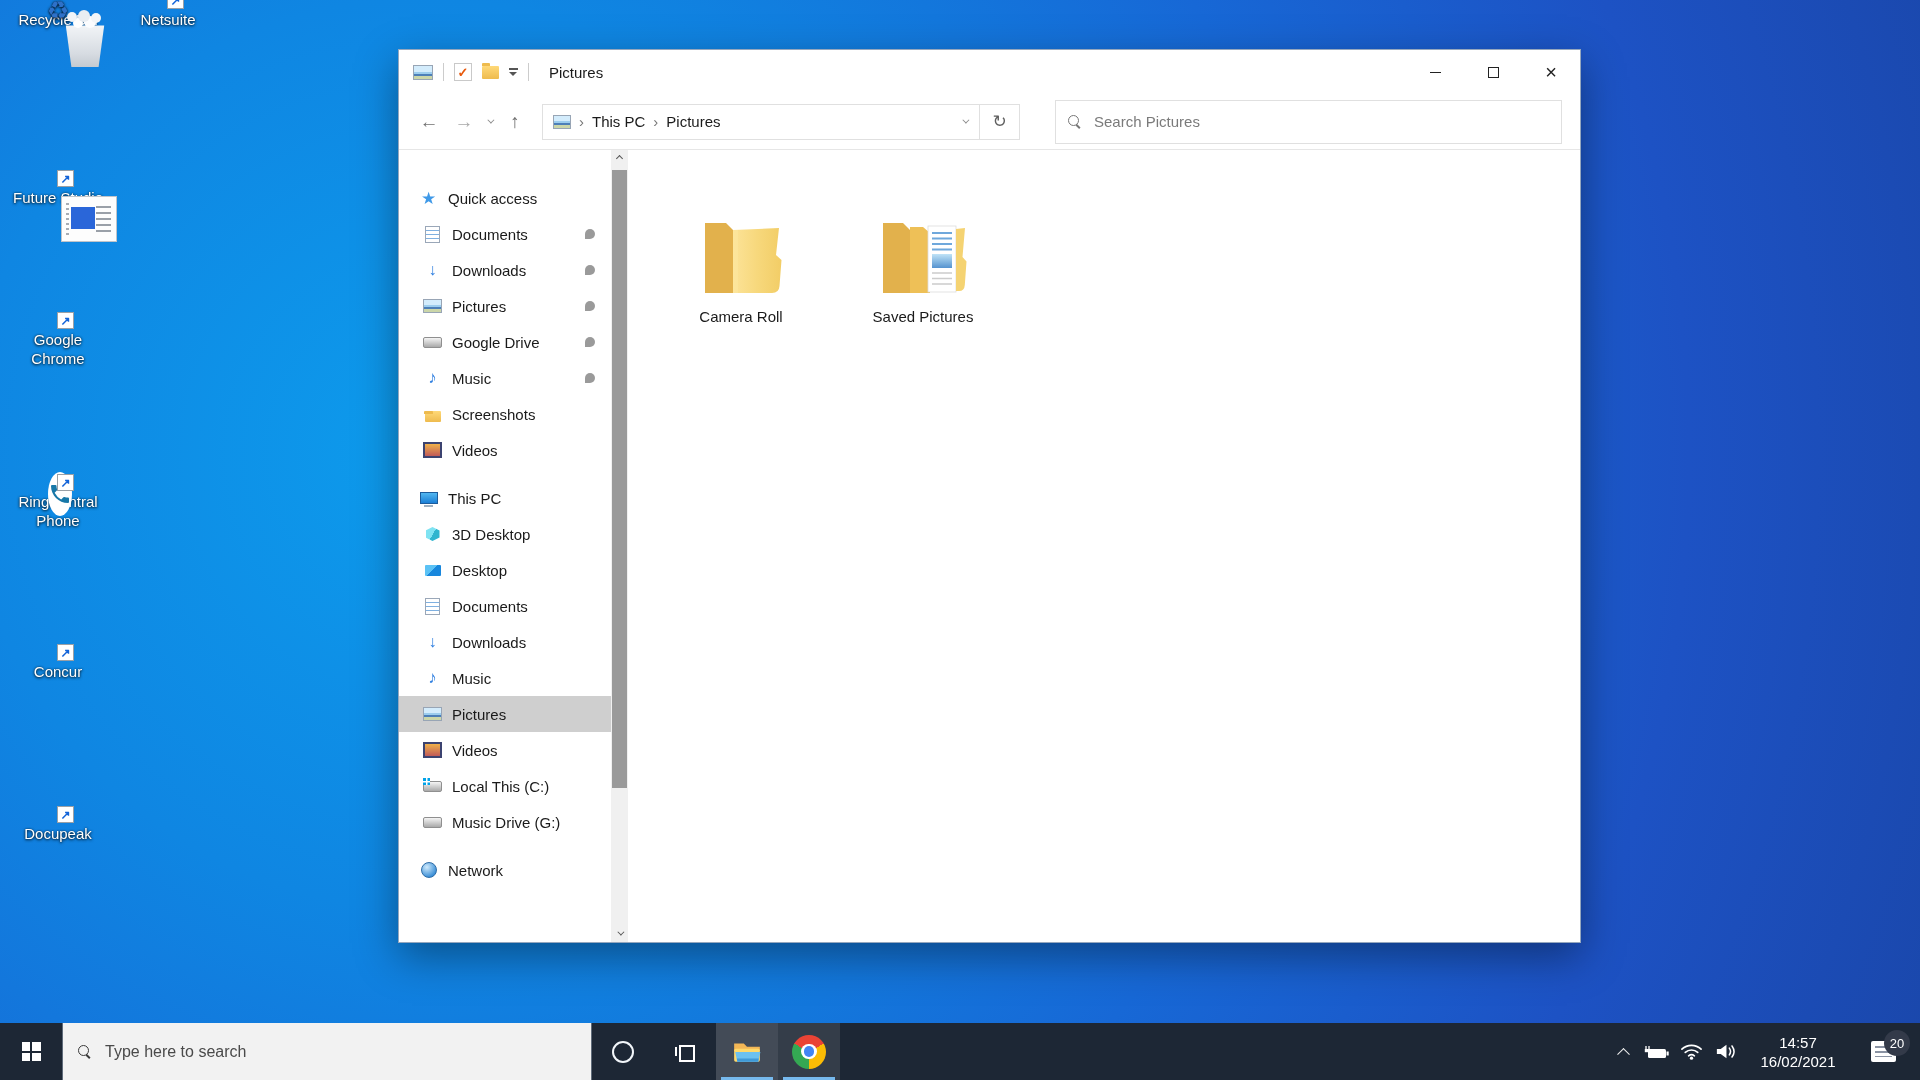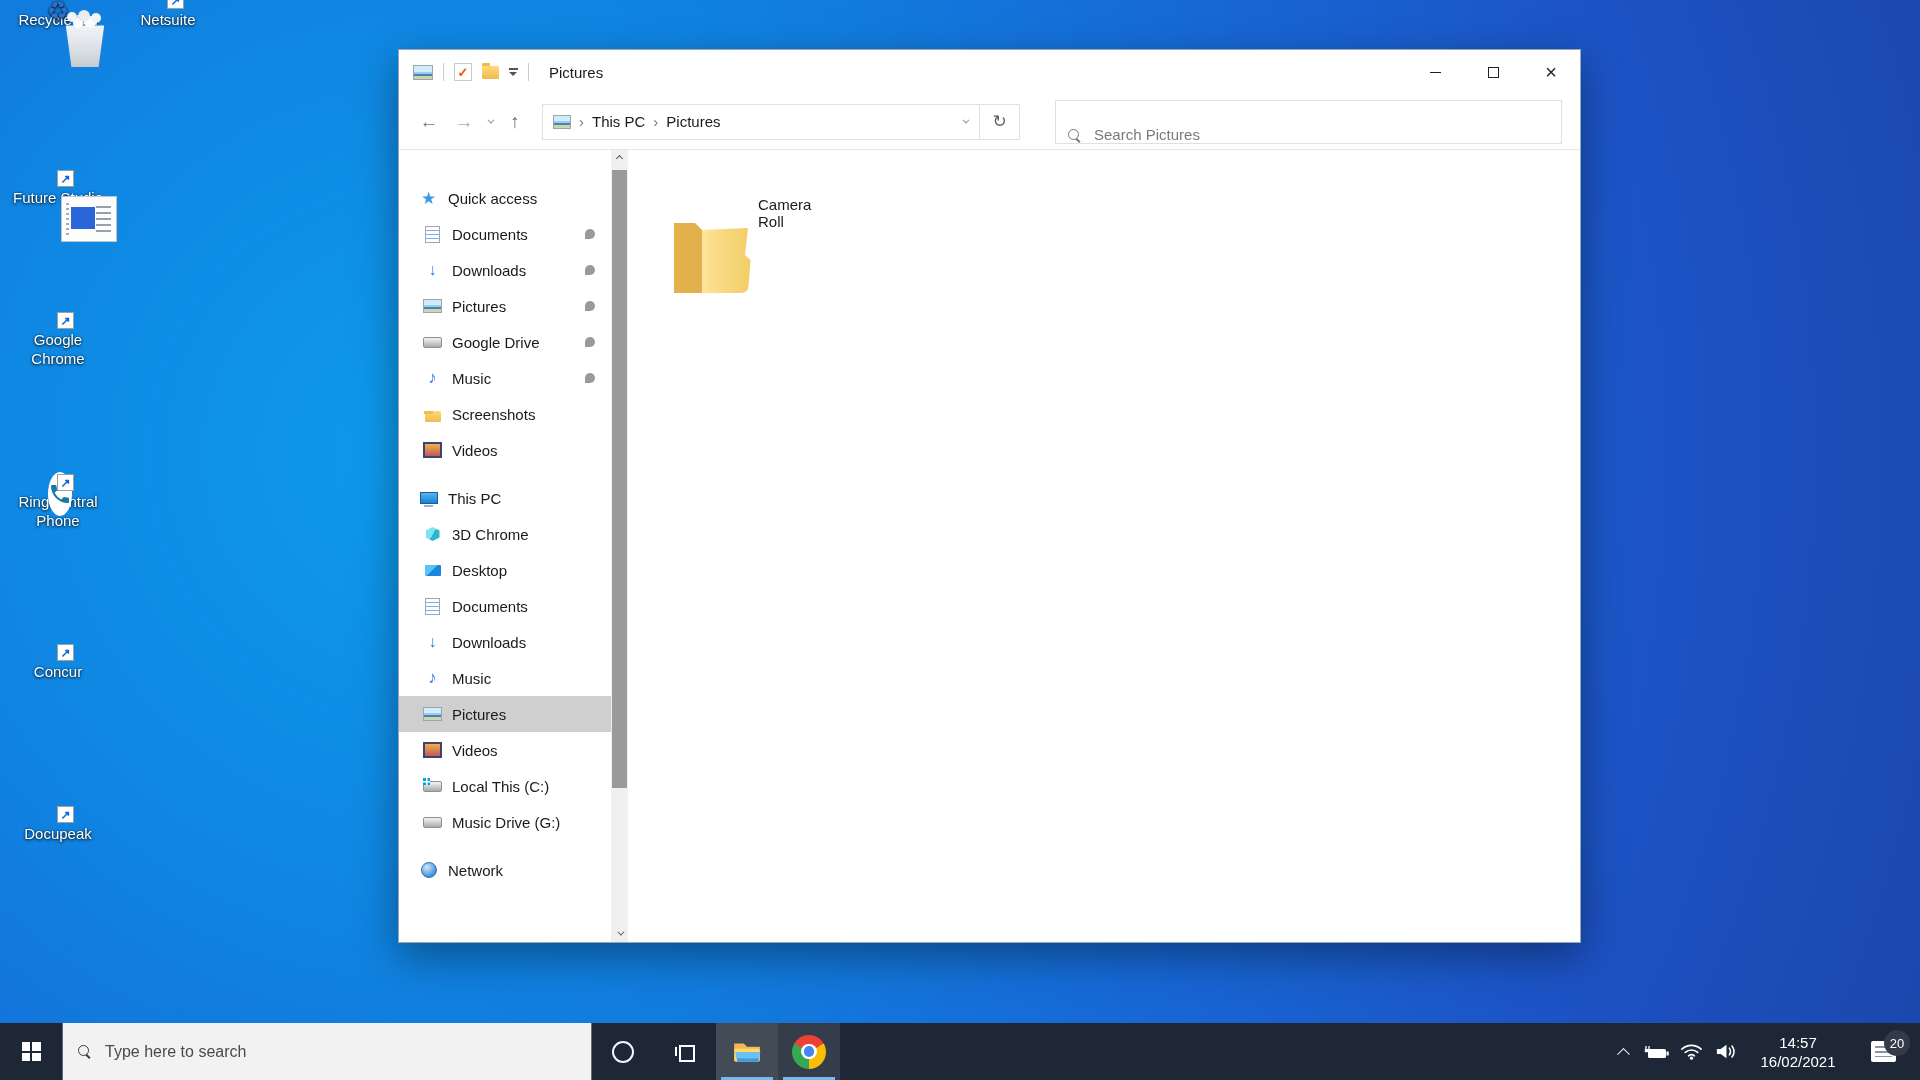--- a/index.html
+++ b/index.html
@@ -88,7 +88,7 @@
   .addr-dd { width:30px; display:flex; align-items:center; justify-content:center; height:100%; }
   .refresh { width:40px; height:100%; border-left:1px solid #e0e0e0; display:flex; align-items:center;
              justify-content:center; color:#5f5f5f; font-size:17px; }
-  .searchbox { margin-left:24px; height:44px; flex:1; border:1px solid #e0e0e0; display:flex; align-items:flex-end;
+  .searchbox { margin-left:24px; height:44px; flex:1; border:1px solid #e0e0e0; display:flex; align-items:center;
                padding:0 12px; gap:12px; }
   .searchbox input { border:none; outline:none; font-size:15px; font-family:inherit; color:#333; flex:1; background:transparent; }
   .searchbox input::placeholder { color:#7a7a7a; }

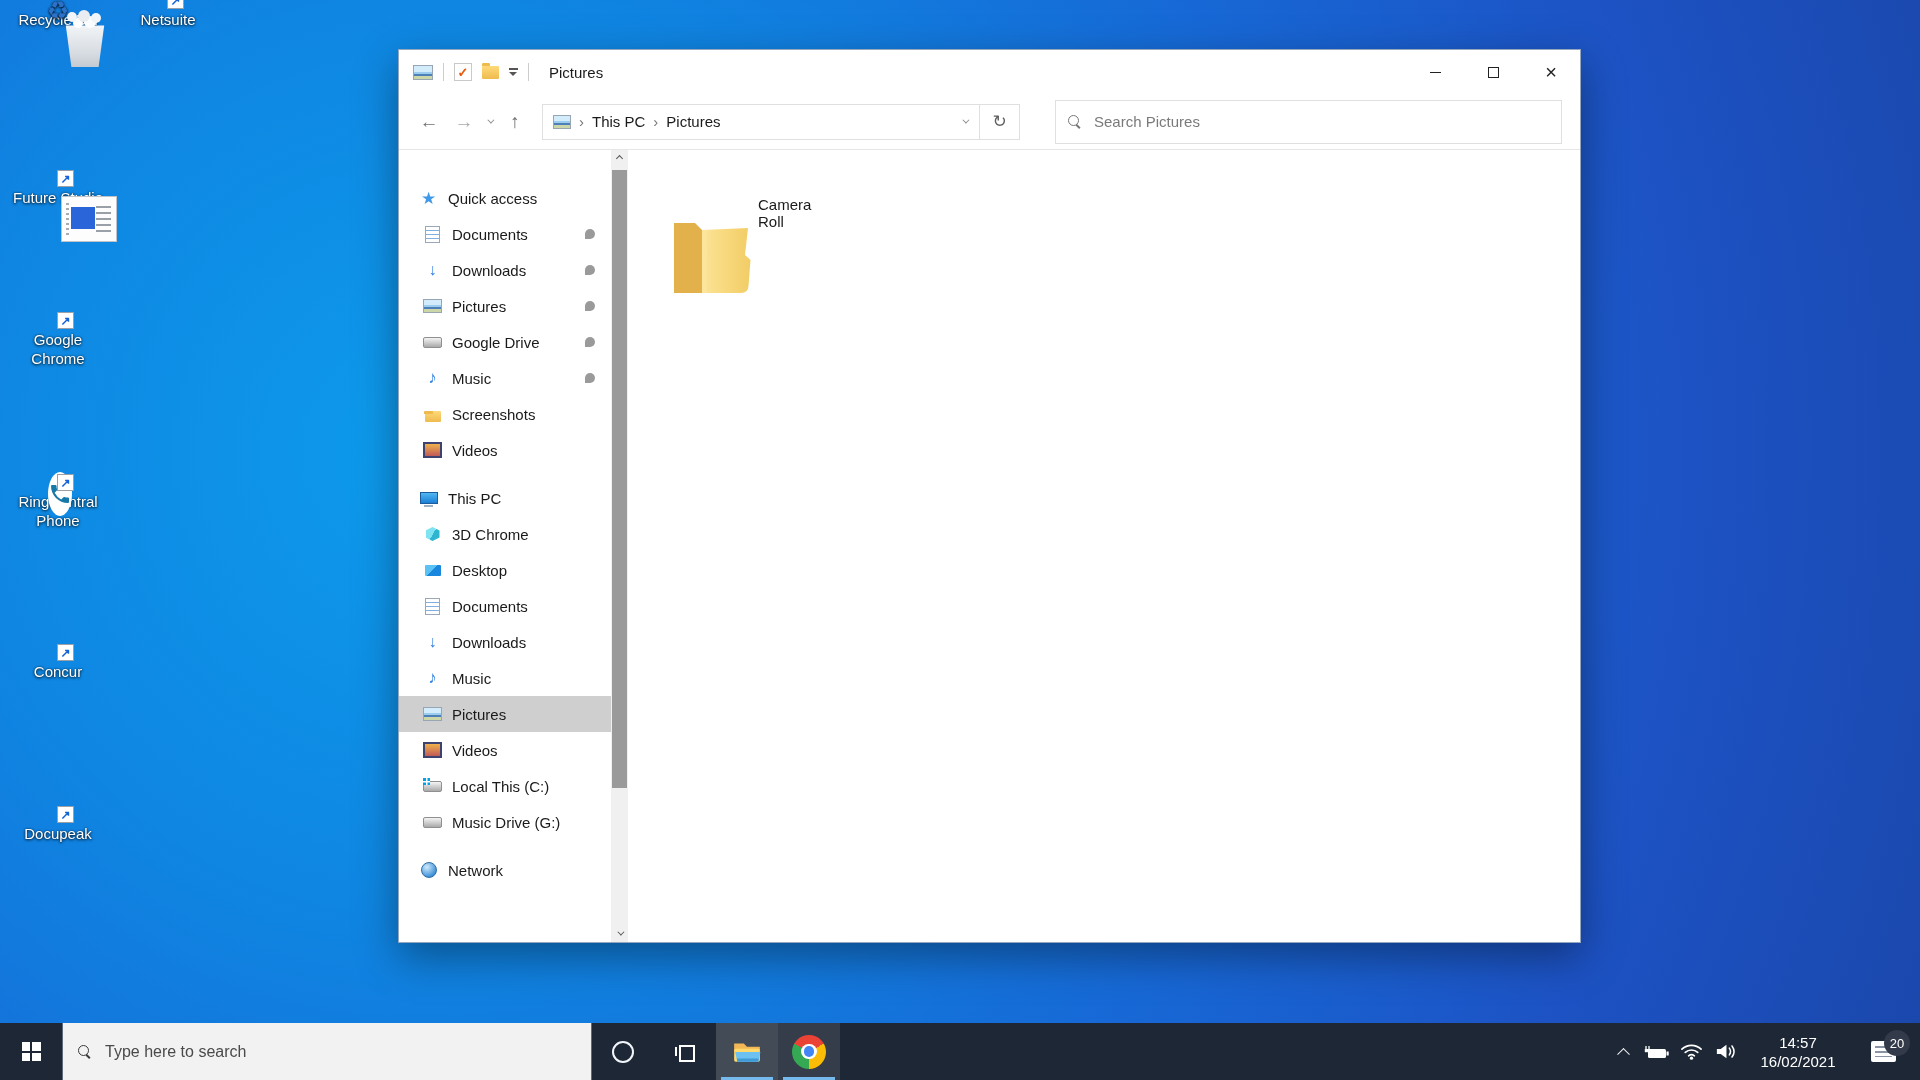--- a/index.html
+++ b/index.html
@@ -145,7 +145,7 @@
   .sscroll .thumb { position:absolute; left:1px; width:15px; top:20px; height:618px; background:#9a9a9a; }
   
   .main { flex:1; padding:40px 0 0 34px; display:flex; align-items:flex-start; gap:24px; }
-  .ftile { width:158px; display:flex; flex-direction:row; }
+  .ftile { width:158px; display:flex; flex-direction:column; align-items:center; }
   .ftile .ficon { height:112px; display:flex; align-items:flex-end; justify-content:center; }
   .ftile .fname { margin-top:6px; }
   

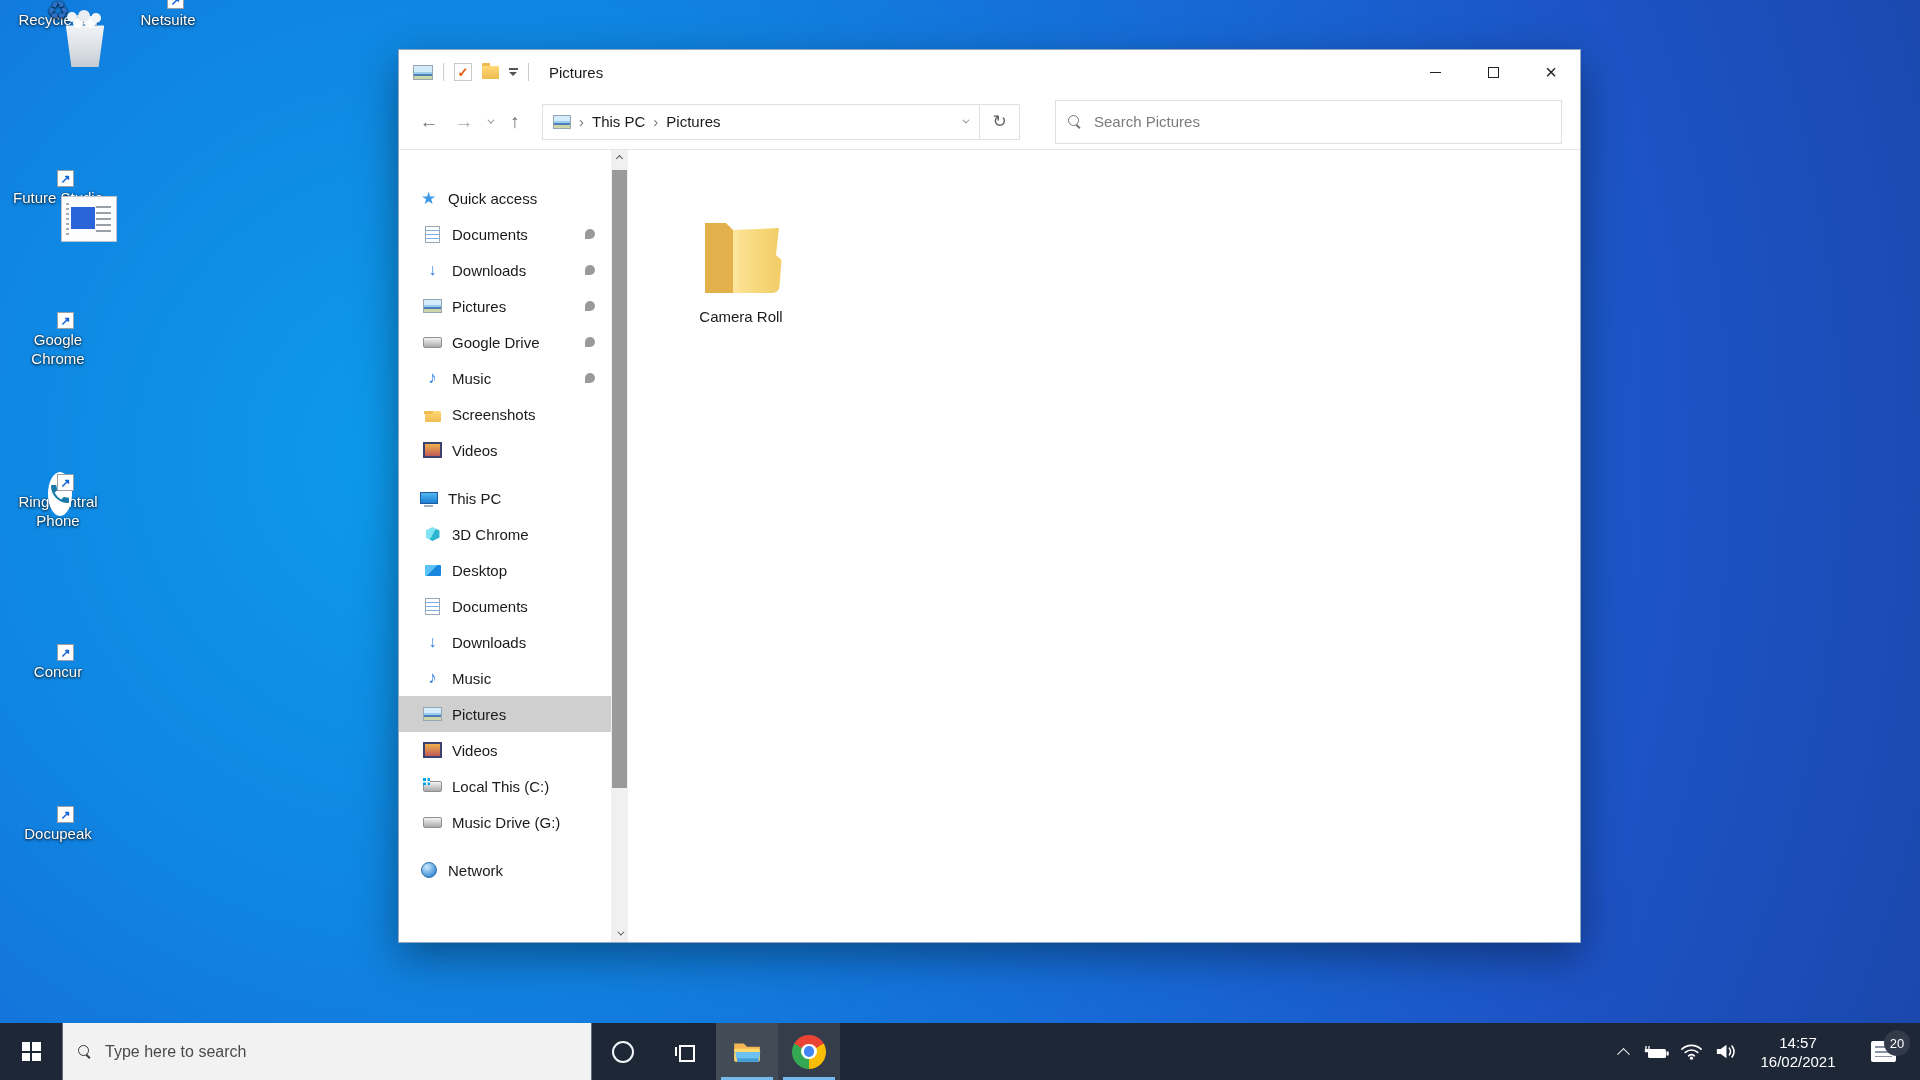--- a/index.html
+++ b/index.html
@@ -432,6 +432,26 @@
         </span>
         <span class="fname">Camera Roll</span>
       </div>
+      <div class="ftile">
+        <span class="ficon">
+          <svg class="folder-svg" width="96" height="90" viewBox="0 0 96 84">
+            <defs>
+              <linearGradient id="ff2" x1="0" y1="0" x2="0" y2="1">
+                <stop offset="0" stop-color="#bfe3f7"></stop>
+                  <stop offset="1" stop-color="#5593cf"></stop>
+              </linearGradient>
+            </defs>
+            <polygon points="8,8 28,8 35,15 35,78 8,78" fill="#e2b14c"></polygon>
+            <polygon points="35,12 48,12 55,18 55,78 35,78" fill="#eec057"></polygon>
+            <rect x="53" y="11" width="28" height="66" fill="#ffffff" stroke="#dcdcdc" stroke-width="0.8"></rect>
+            <path d="M57 18 h20 M57 23.5 h20 M57 29 h20 M57 34.5 h20" stroke="#6fa8dc" stroke-width="1.8"></path>
+            <rect x="57" y="39" width="20" height="14" fill="url(#ff2)"></rect>
+            <path d="M57 58 h20 M57 63.5 h20 M57 69 h20" stroke="#cccccc" stroke-width="1.6"></path>
+            <path d="M81 14 L90 13 L87.5 42 L91.5 46.5 L89.8 70 Q89.4 76 84 76 L81 76 Z" fill="#f5d372"></path>
+          </svg>
+        </span>
+        <span class="fname">Saved Pictures</span>
+      </div>
     </div>
   </div>
 

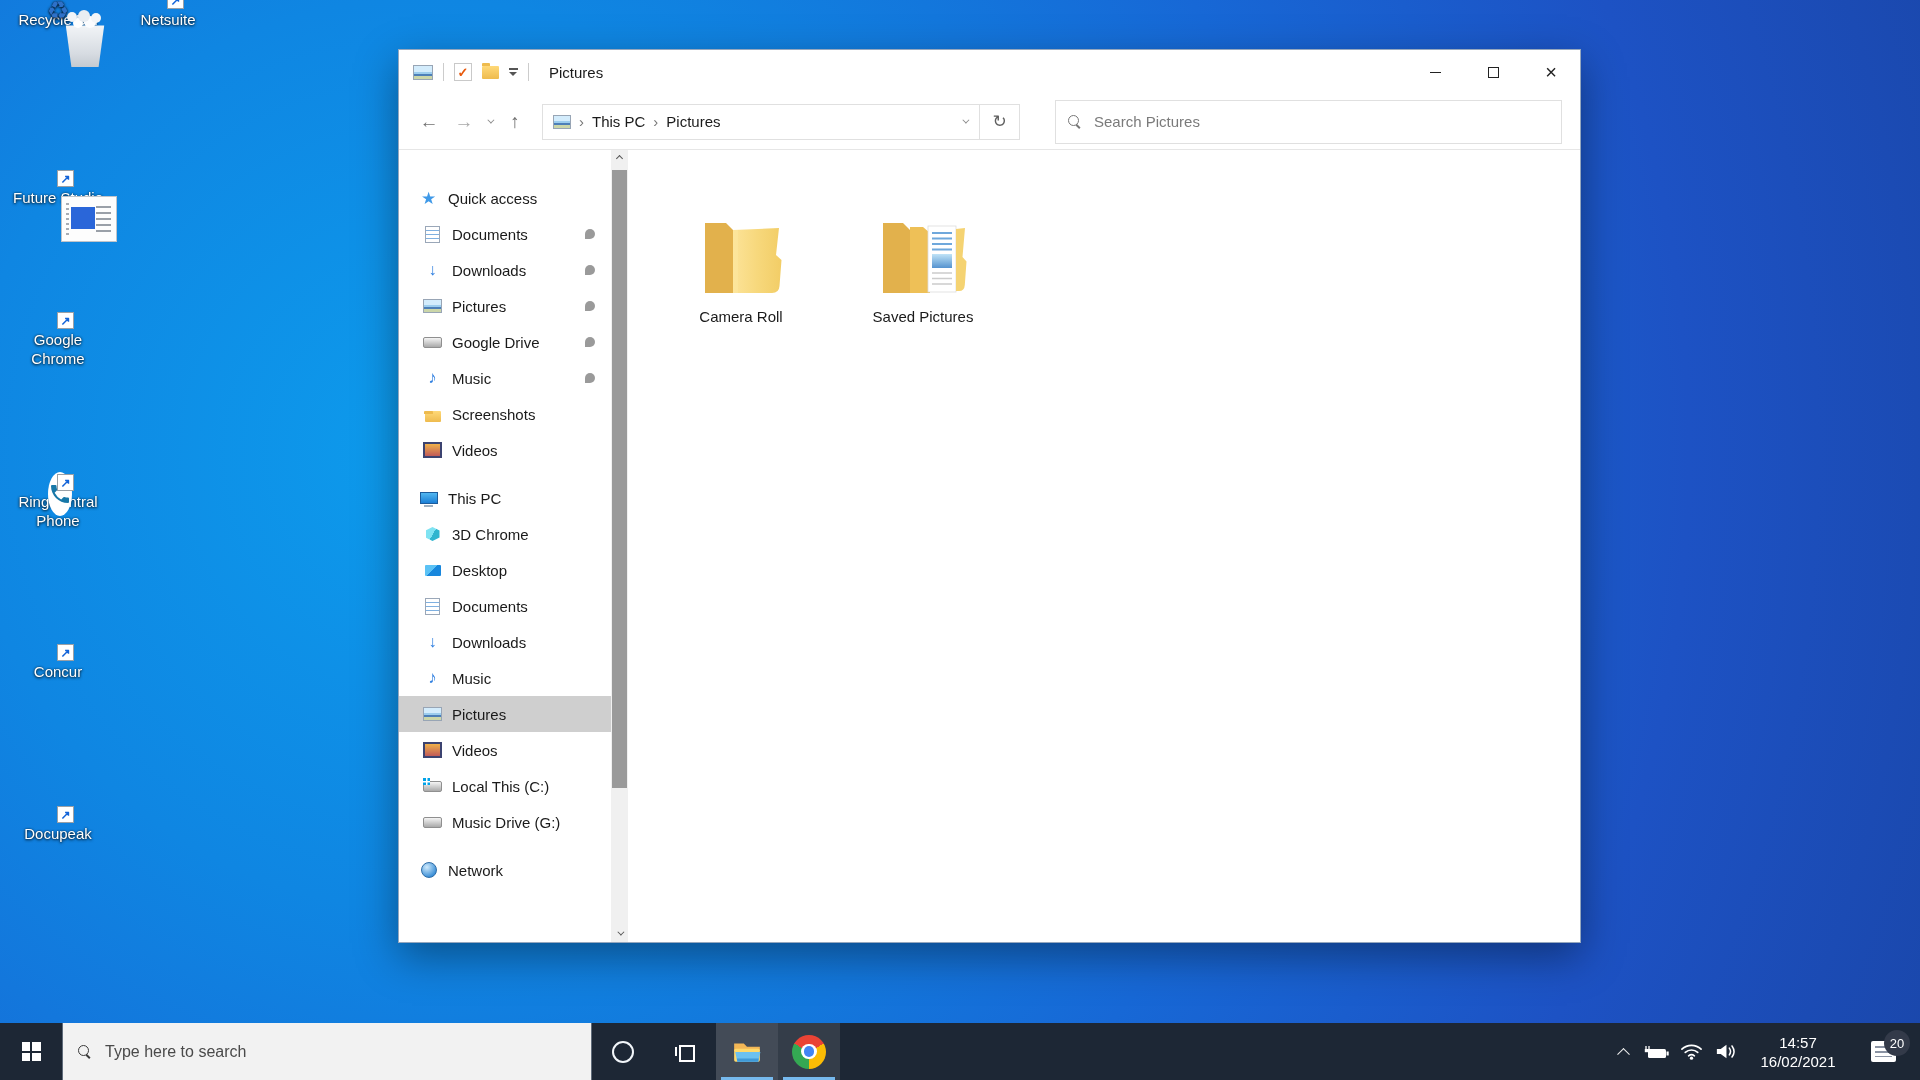--- a/index.html
+++ b/index.html
@@ -361,7 +361,7 @@
       </div>
       <div class="srow lvl1">
         <span class="si si-cube"></span>
-        <span class="slabel">3D Chrome</span>
+        <span class="slabel">3D Desktop</span>
       </div>
       <div class="srow lvl1">
         <span class="si si-desktop"></span>

